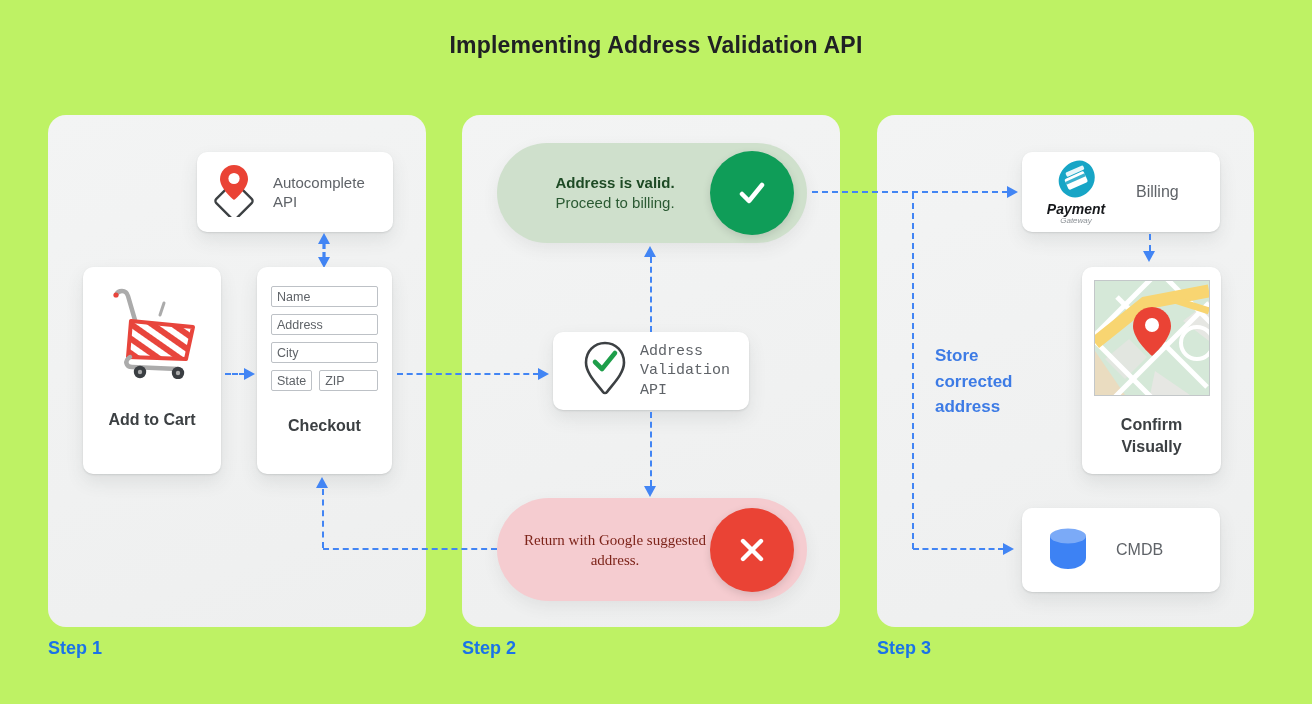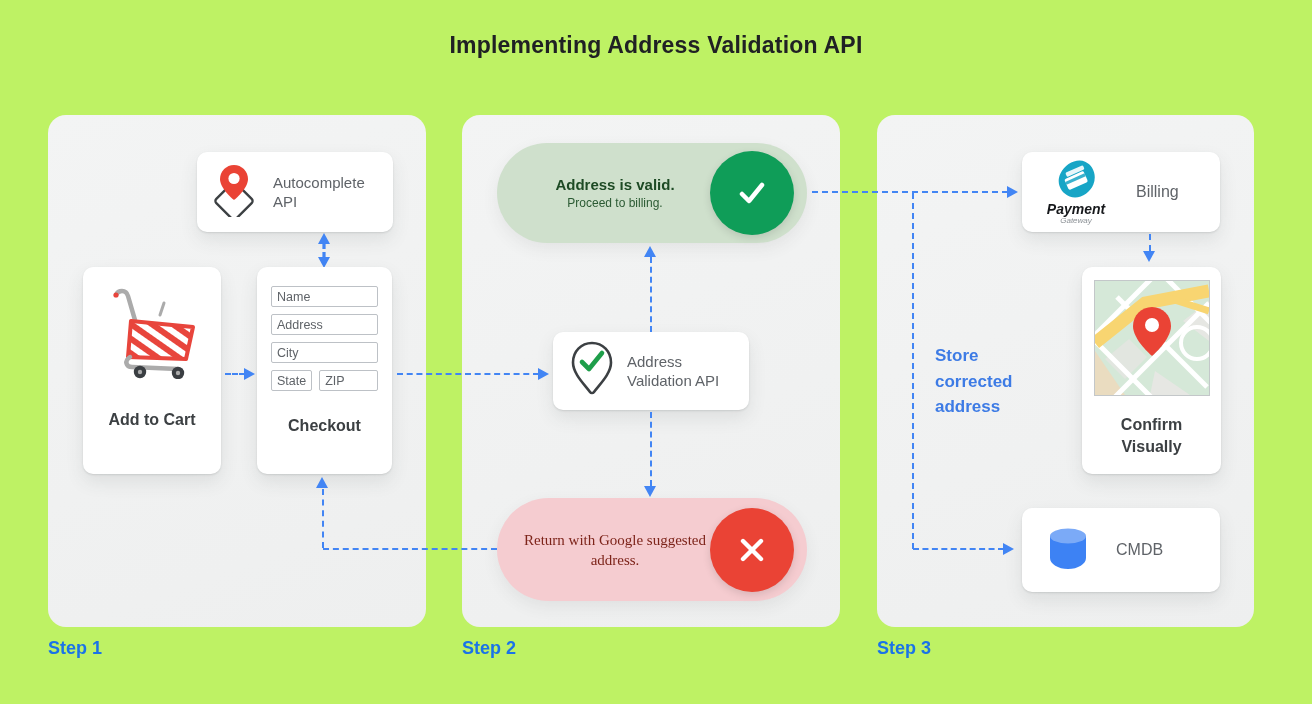--- a/index.html
+++ b/index.html
@@ -44,7 +44,7 @@
   .pill-text{position:absolute;left:26px;right:100px;top:50%;transform:translateY(-50%);
     text-align:center;line-height:1.35;}
   .pill-valid .pill-title{font-size:15px;font-weight:700;color:var(--green-text);}
-  .pill-valid .pill-sub{font-size:12px;color:#2B5A33;}
+  .pill-valid .pill-sub{font-size:15px;color:#2B5A33;}
   .pill-invalid .pill-title{font-size:15.5px;font-weight:700;color:var(--red-text);}
   .pill-invalid .pill-sub{font-size:15px;color:#7D241A;font-family:Liberation Serif, serif;}
   .pill-circle{position:absolute;right:13px;top:50%;transform:translateY(-50%);

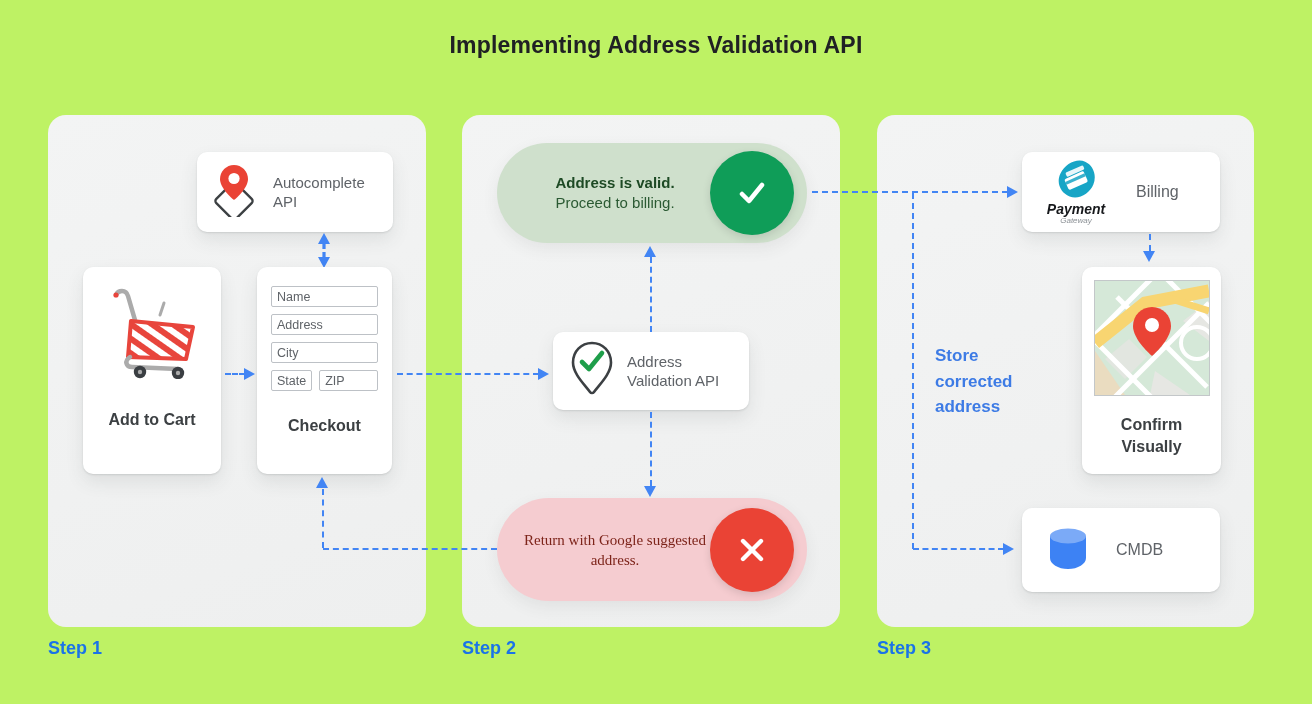--- a/index.html
+++ b/index.html
@@ -52,7 +52,7 @@
     box-shadow:0 3px 8px rgba(0,0,0,.12);}
   .pill-circle.green{background:var(--green);}
   .pill-circle.red{background:var(--red);}
-  .validation-card{left:553px;top:332px;width:196px;height:78px;padding-left:16px;gap:12px;}
+  .validation-card{left:553px;top:332px;width:196px;height:78px;padding-left:29px;gap:12px;font-family:Liberation Mono, monospace;}
   
   .billing-card{left:1022px;top:152px;width:198px;height:80px;padding-left:16px;gap:22px;}
   .logo-block{display:flex;flex-direction:column;align-items:center;width:76px;}

